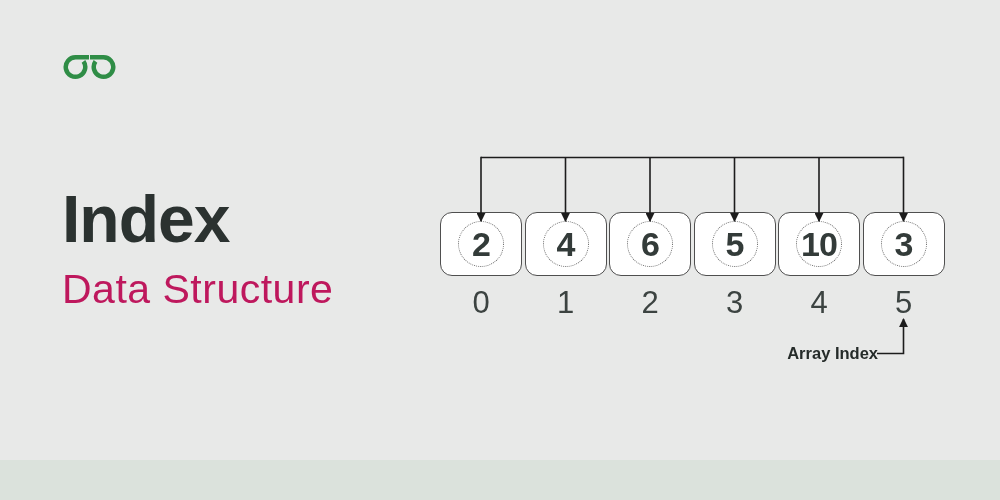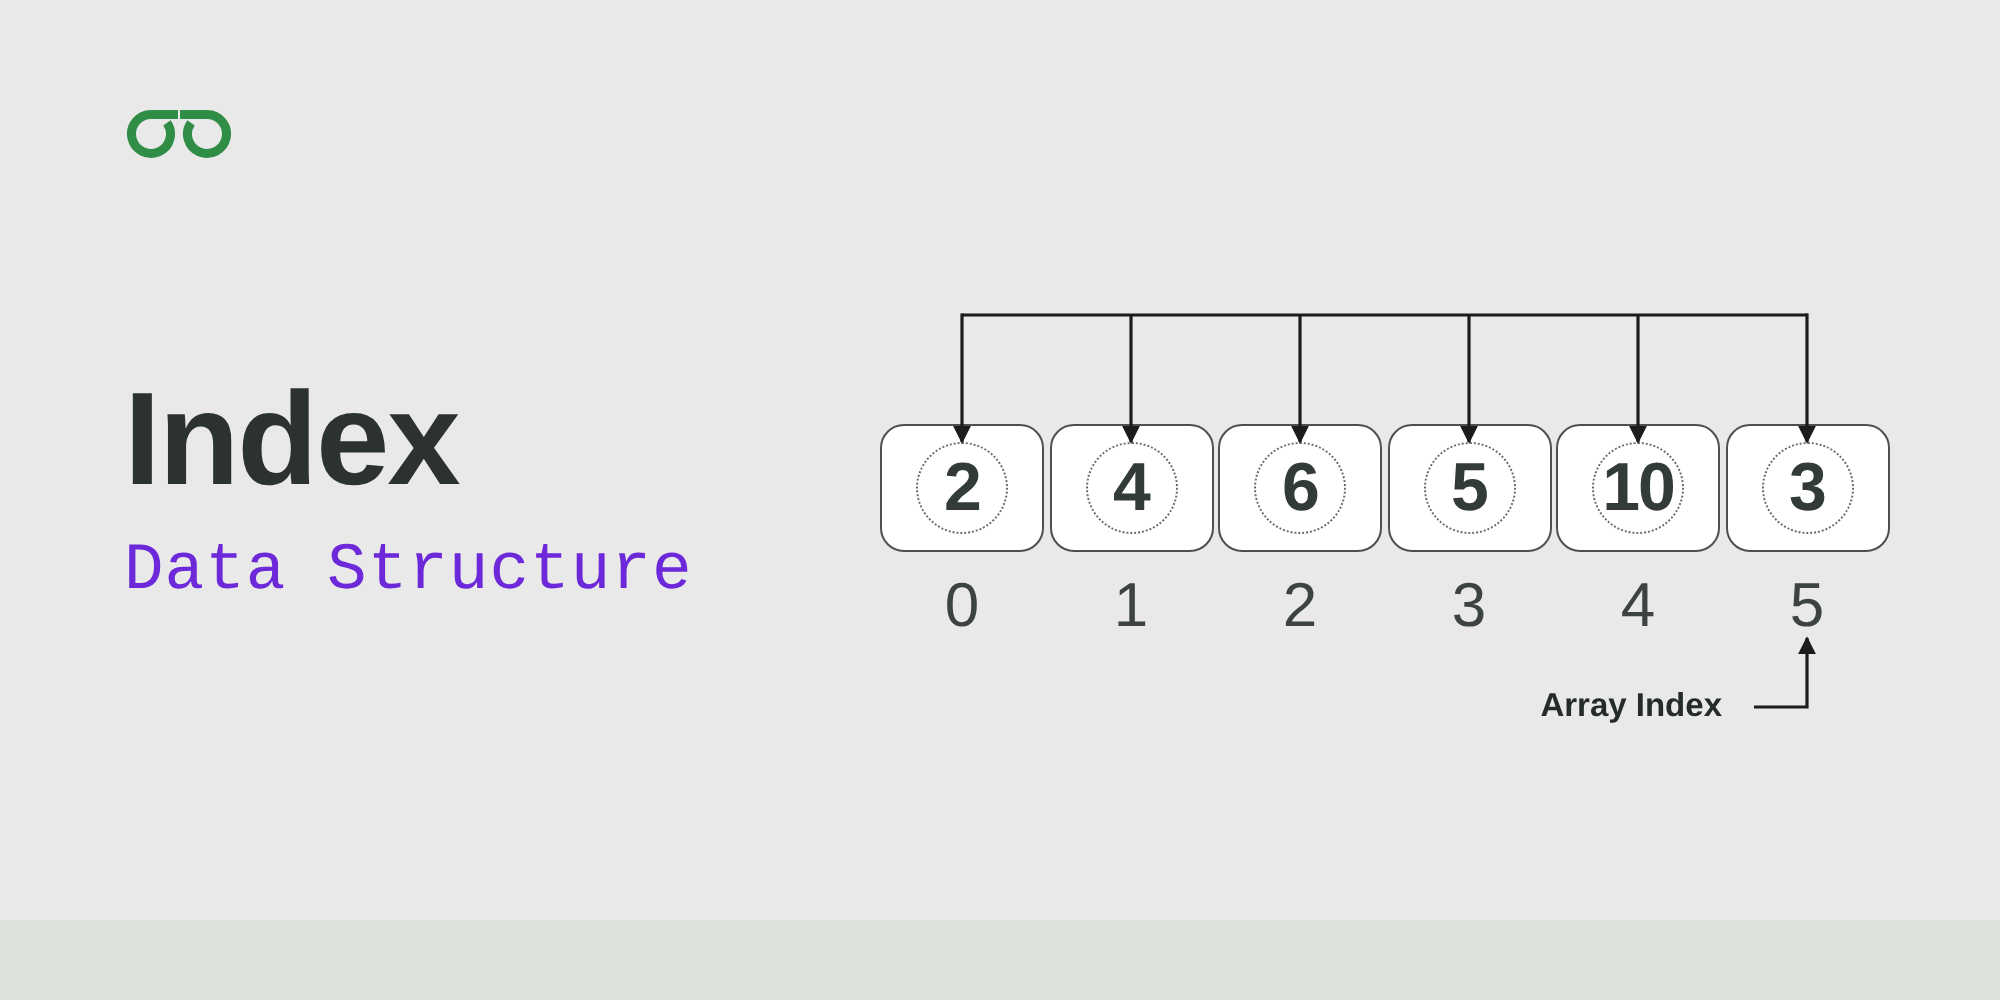--- a/index.html
+++ b/index.html
@@ -37,12 +37,11 @@
   }
   .page-subtitle {
     margin-top: 17px;
-    font-size: 33px;
+    font-size: 41px;
     font-weight: 500;
-    color: #6d28d9;
+    color: #be185d;
     letter-spacing: 0.5px;
     line-height: 1.0;
-    font-family: Liberation Mono, monospace;
   }
 
   .element-label {

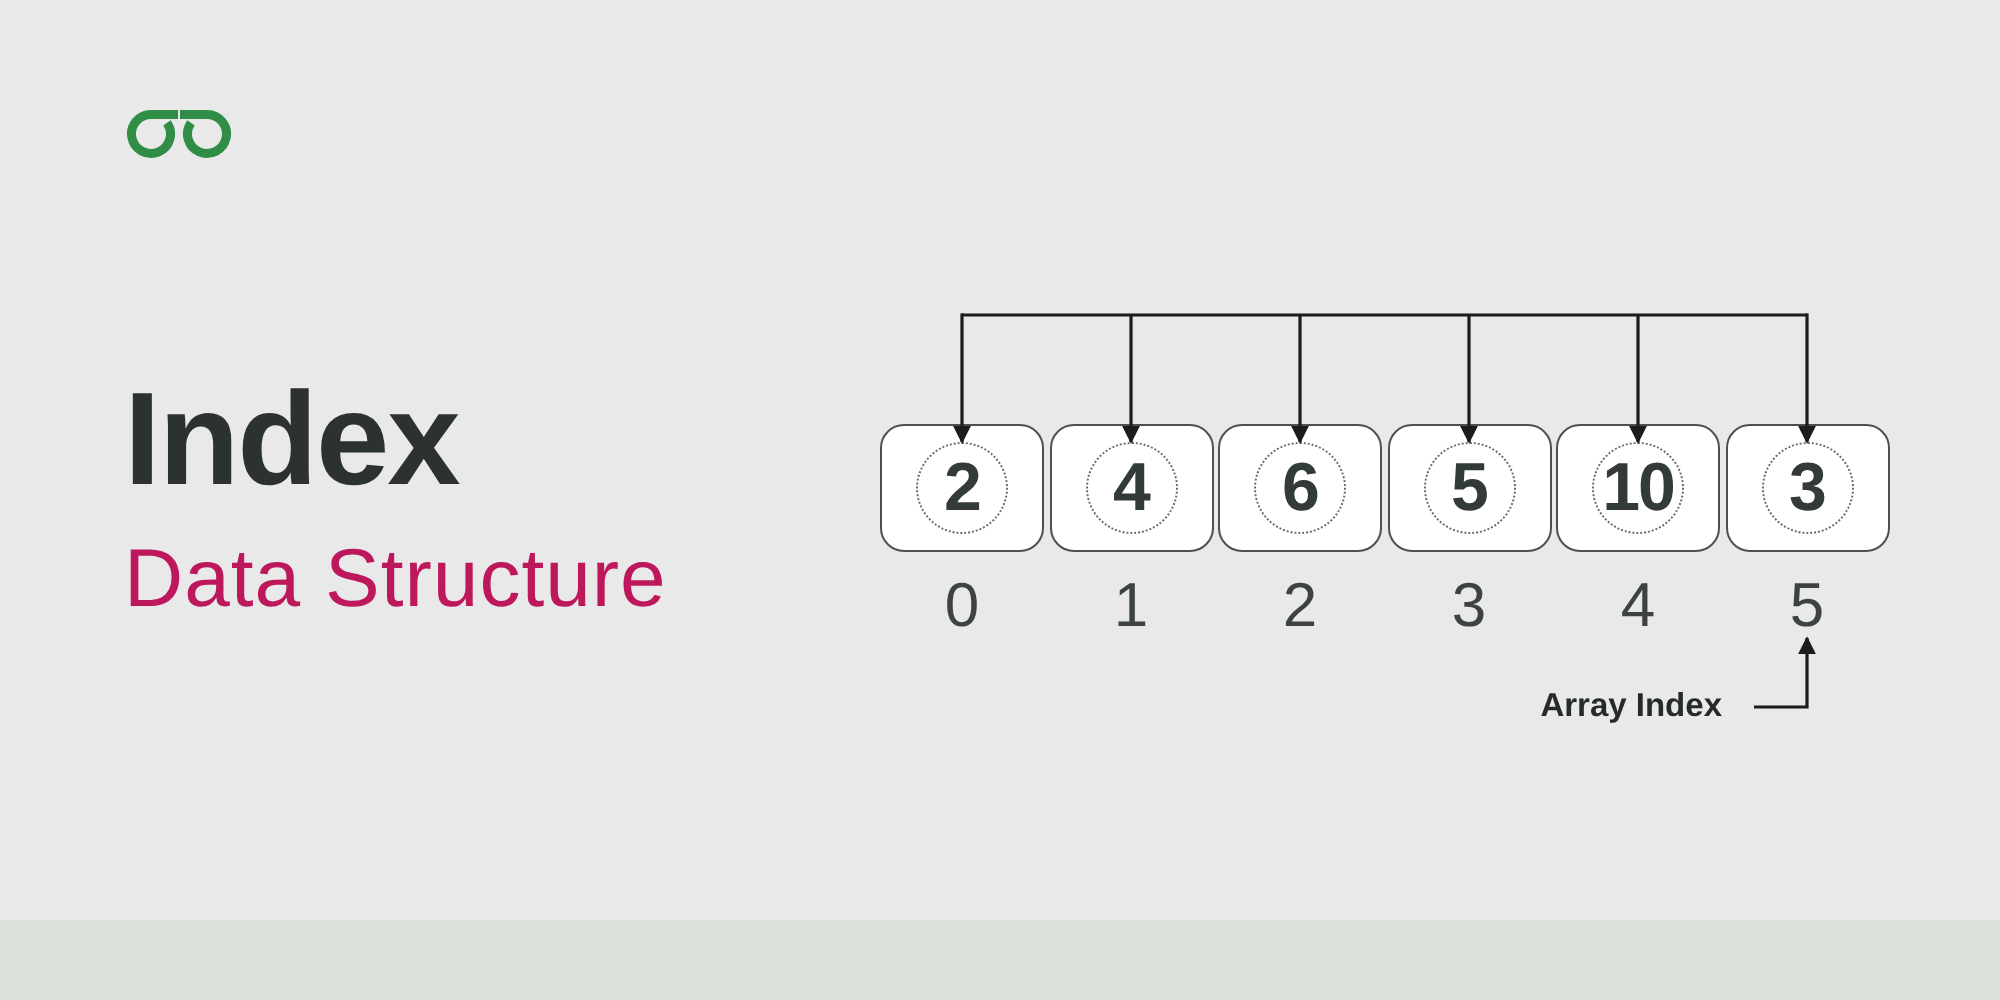--- a/index.html
+++ b/index.html
@@ -101,7 +101,7 @@
 
   .index-label {
     position: absolute;
-    right: 139px; top: 344px;
+    right: 122px; top: 344px;
     font-size: 16.5px;
     font-weight: 700;
     color: #252b29;

